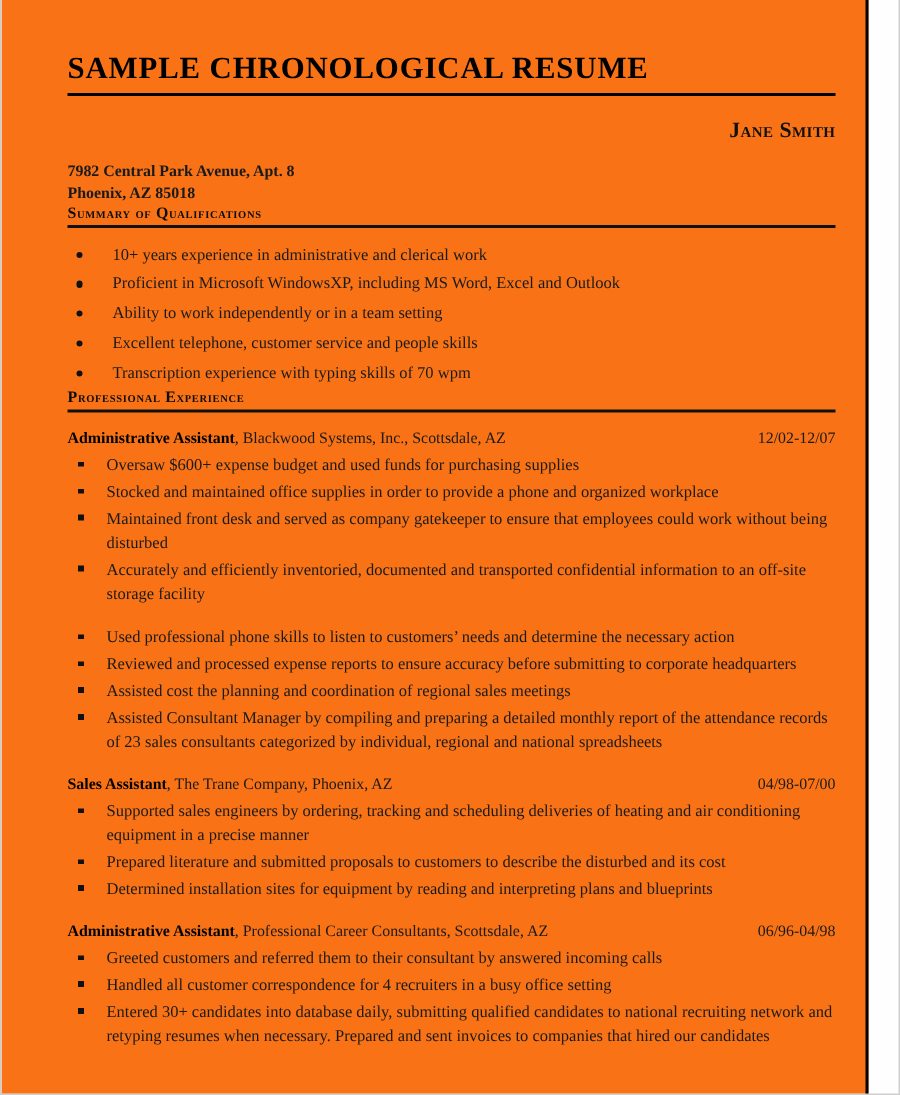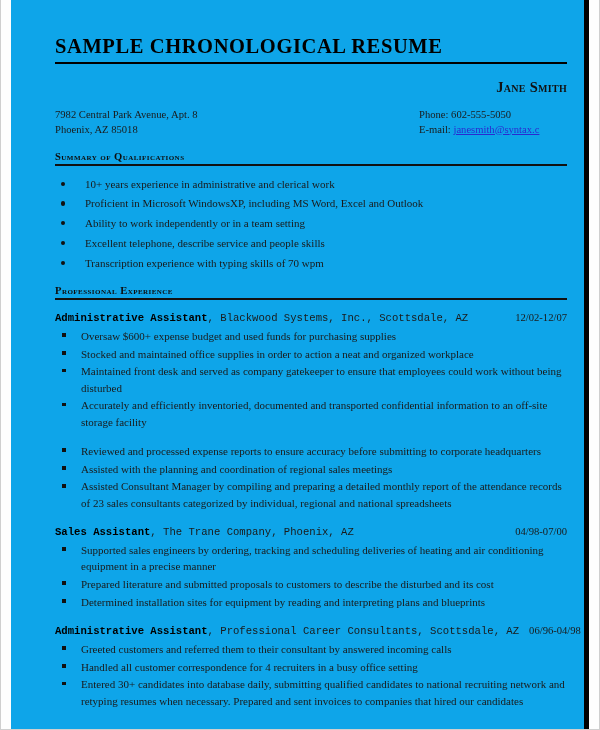--- a/index.html
+++ b/index.html
@@ -26,12 +26,12 @@
   }
   .sheet {
     position: absolute;
-    left: 10px;
+    left: 0;
     top: 0;
     width: 578px;
     height: 730px;
-    background: #0ea5e9;
-    border-right: 5px solid #000000;
+    background: #f97316;
+    border-right: 2px solid #000000;
     box-sizing: border-box;
   }
   .content {

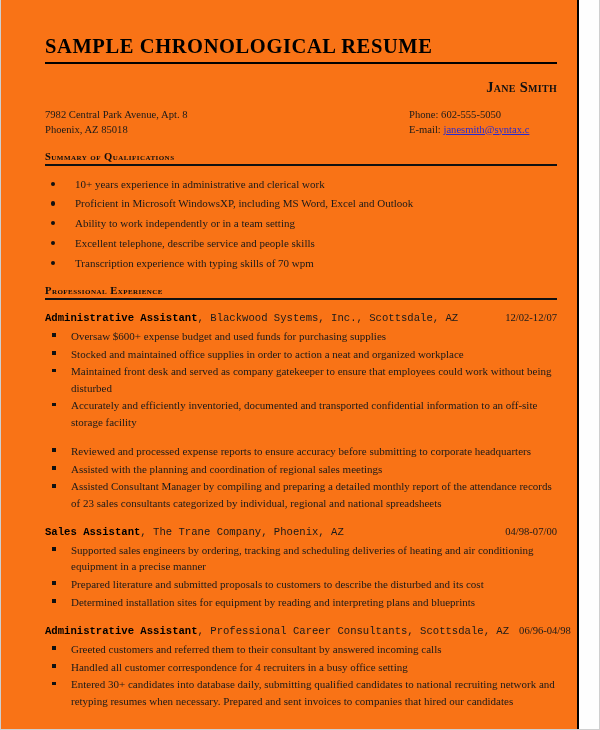--- a/index.html
+++ b/index.html
@@ -74,6 +74,7 @@
     font-size: 10.6px;
     color: #1a1a1a;
     line-height: 1.42;
+    font-weight: bold;
   }
   .contact-left { text-align: left; }
   .contact-right {

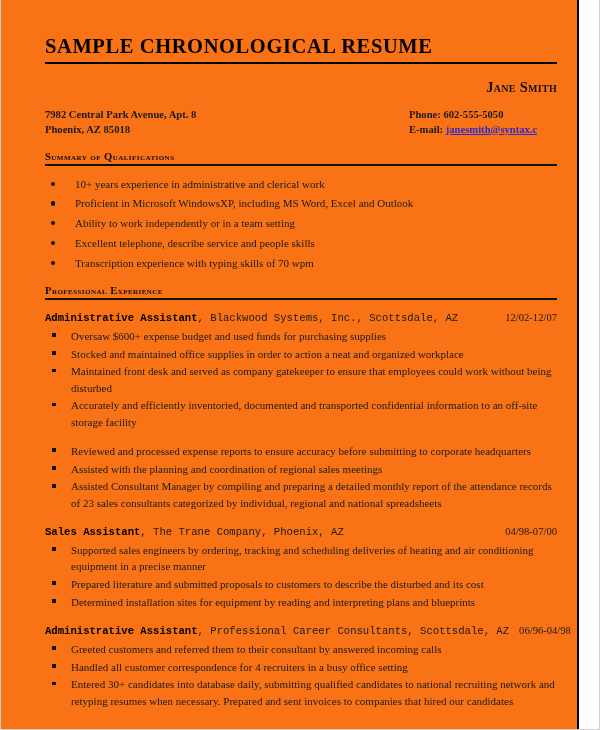--- a/index.html
+++ b/index.html
@@ -186,16 +186,6 @@
         <div class="contact-left">
           <div>7982 Central Park Avenue, Apt. 8</div>
           <div>Phoenix, AZ  85018</div>
-        </div>
-        <div class="contact-right">
-          <div>
-            <span>Phone:</span>
-            <span>602-555-5050</span>
-          </div>
-          <div>
-            <span>E-mail:</span>
-            <span class="email-link">janesmith@syntax.c</span>
-          </div>
         </div>
       </div>
 

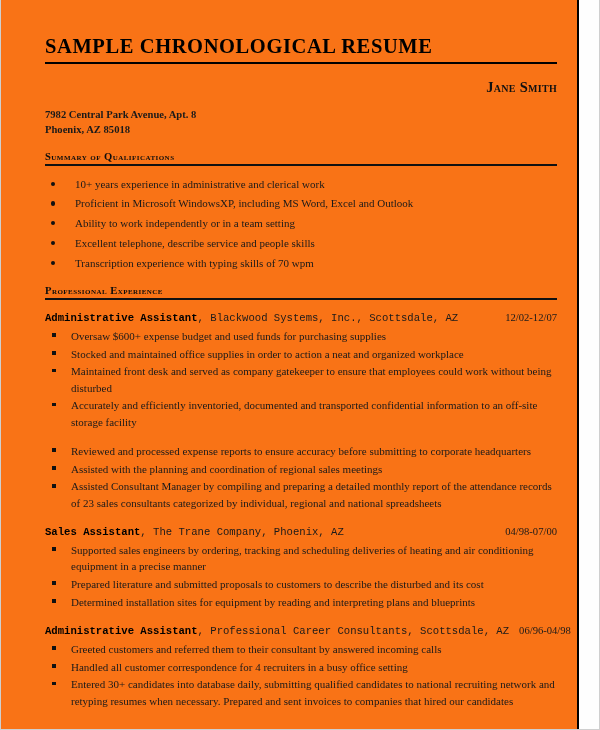--- a/index.html
+++ b/index.html
@@ -90,7 +90,6 @@
 
   
   .section {
-    margin-top: 14px;
   }
   .section-heading {
     font-size: 10.6px;

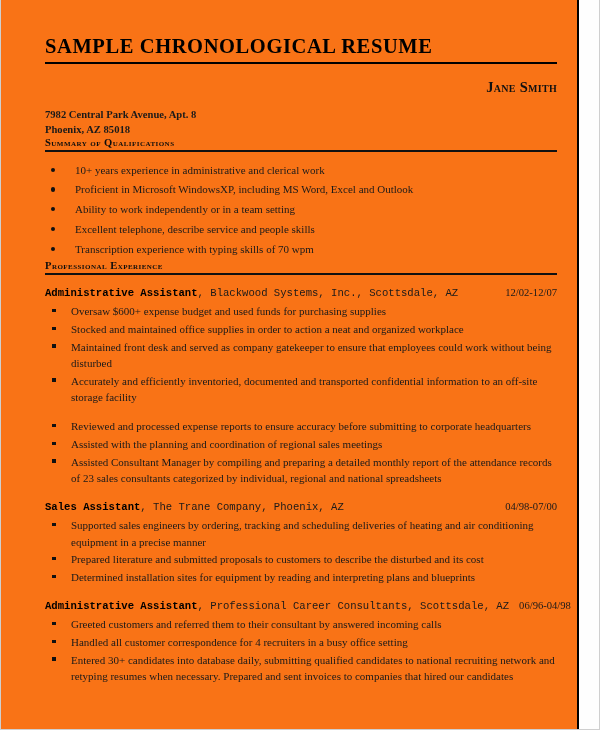--- a/index.html
+++ b/index.html
@@ -195,7 +195,7 @@
           <li>10+ years experience in administrative and clerical work</li>
           <li>Proficient in Microsoft WindowsXP, including MS Word, Excel and Outlook</li>
           <li>Ability to work independently or in a team setting</li>
-          <li>Excellent telephone, describe service and people skills</li>
+          <li>Excellent telephone, customer service and people skills</li>
           <li>Transcription experience with typing skills of 70 wpm</li>
         </ul>
       </div>

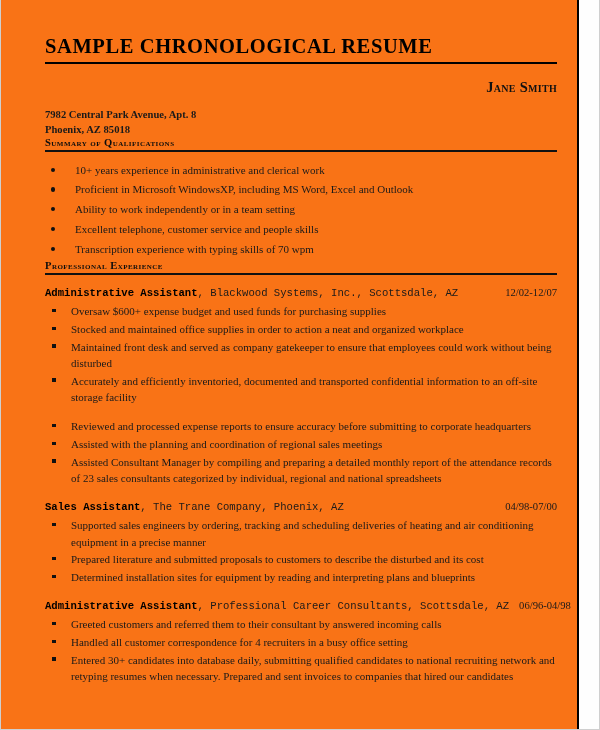--- a/index.html
+++ b/index.html
@@ -158,7 +158,6 @@
   }
   .job-title-line {
     white-space: nowrap;
-    font-family: Liberation Mono, monospace;
   }
   .job-title {
     font-weight: bold;

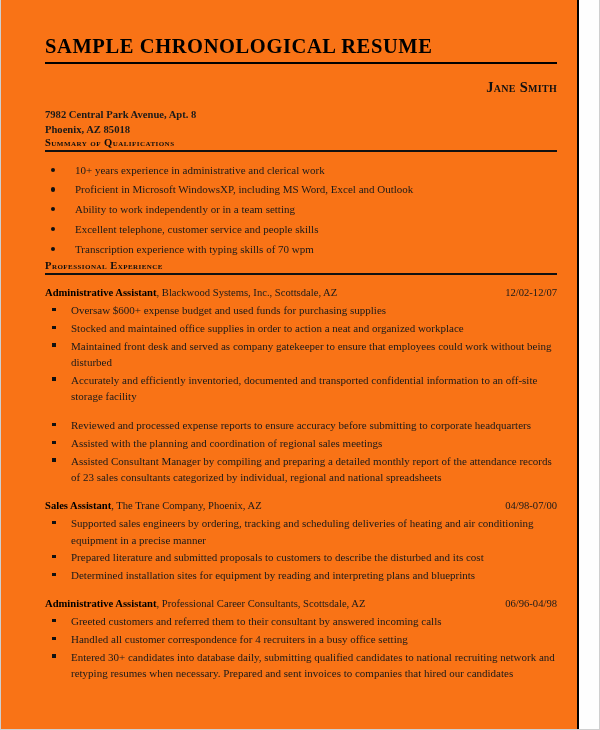--- a/index.html
+++ b/index.html
@@ -212,7 +212,7 @@
           </div>
           <ul class="bullets square-bullets">
             <li>Oversaw $600+ expense budget and used funds for purchasing supplies</li>
-            <li>Stocked and maintained office supplies in order to action a neat and organized workplace</li>
+            <li>Stocked and maintained office supplies in order to provide a phone and organized workplace</li>
             <li>Maintained front desk and served as company gatekeeper to ensure that employees could work without being disturbed</li>
             <li>Accurately and efficiently inventoried, documented and transported confidential information to an off-site storage facility</li>
           </ul>

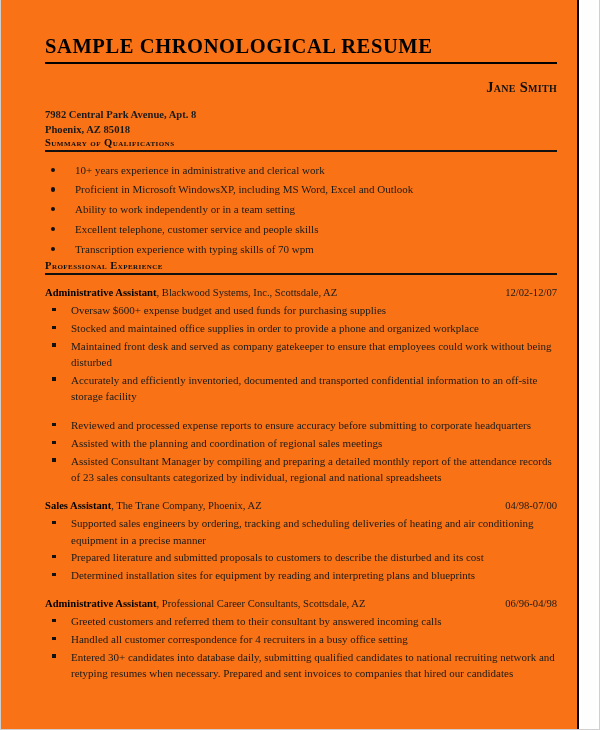--- a/index.html
+++ b/index.html
@@ -220,6 +220,7 @@
 
         <div class="job">
           <ul class="bullets square-bullets">
+            <li>Used professional phone skills to listen to customers’ needs and determine the necessary action</li>
             <li>Reviewed and processed expense reports to ensure accuracy before submitting to corporate headquarters</li>
             <li>Assisted with the planning and coordination of regional sales meetings</li>
             <li>Assisted Consultant Manager by compiling and preparing a detailed monthly report of the attendance records of 23 sales consultants categorized by individual, regional and national spreadsheets</li>

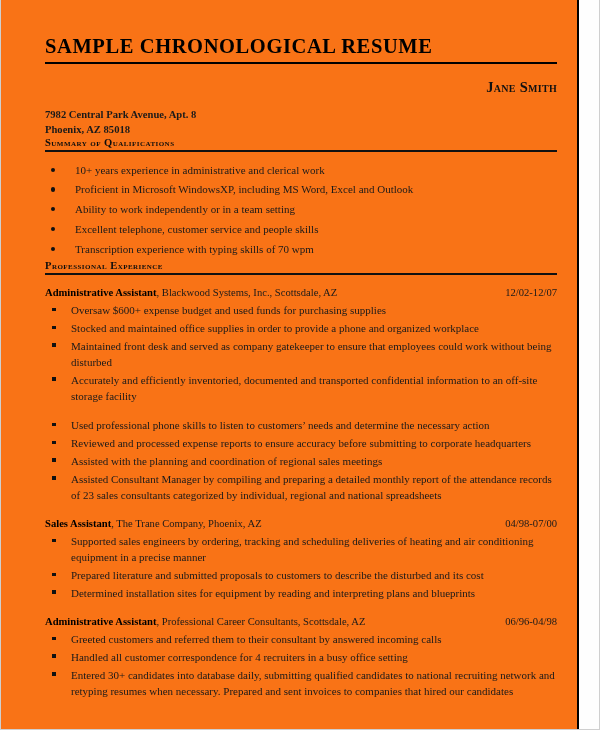--- a/index.html
+++ b/index.html
@@ -222,7 +222,7 @@
           <ul class="bullets square-bullets">
             <li>Used professional phone skills to listen to customers’ needs and determine the necessary action</li>
             <li>Reviewed and processed expense reports to ensure accuracy before submitting to corporate headquarters</li>
-            <li>Assisted with the planning and coordination of regional sales meetings</li>
+            <li>Assisted cost the planning and coordination of regional sales meetings</li>
             <li>Assisted Consultant Manager by compiling and preparing a detailed monthly report of the attendance records of 23 sales consultants categorized by individual, regional and national spreadsheets</li>
           </ul>
         </div>

